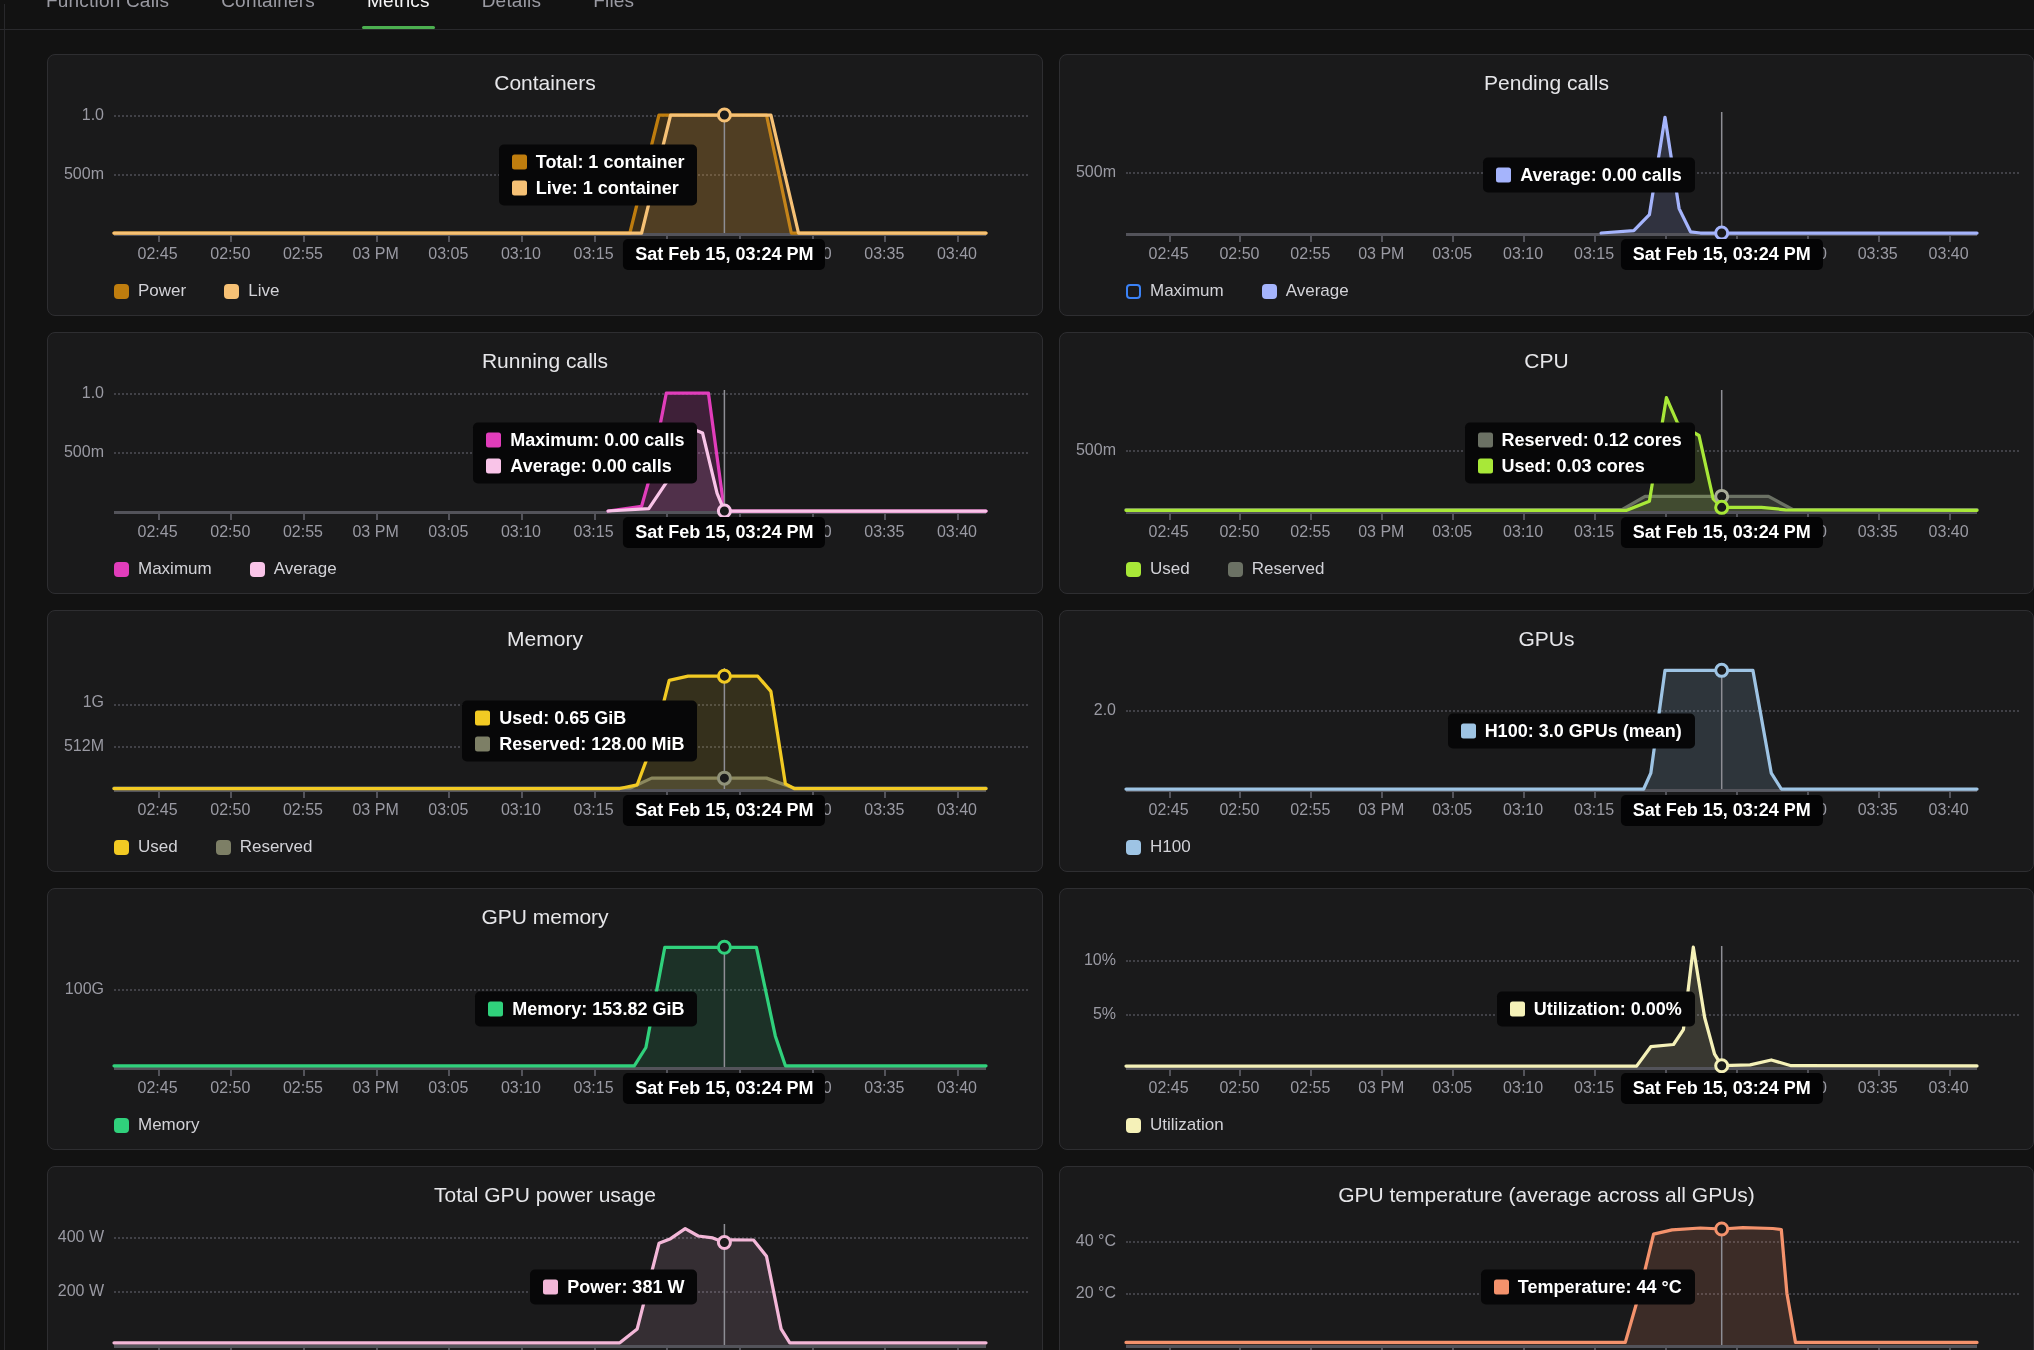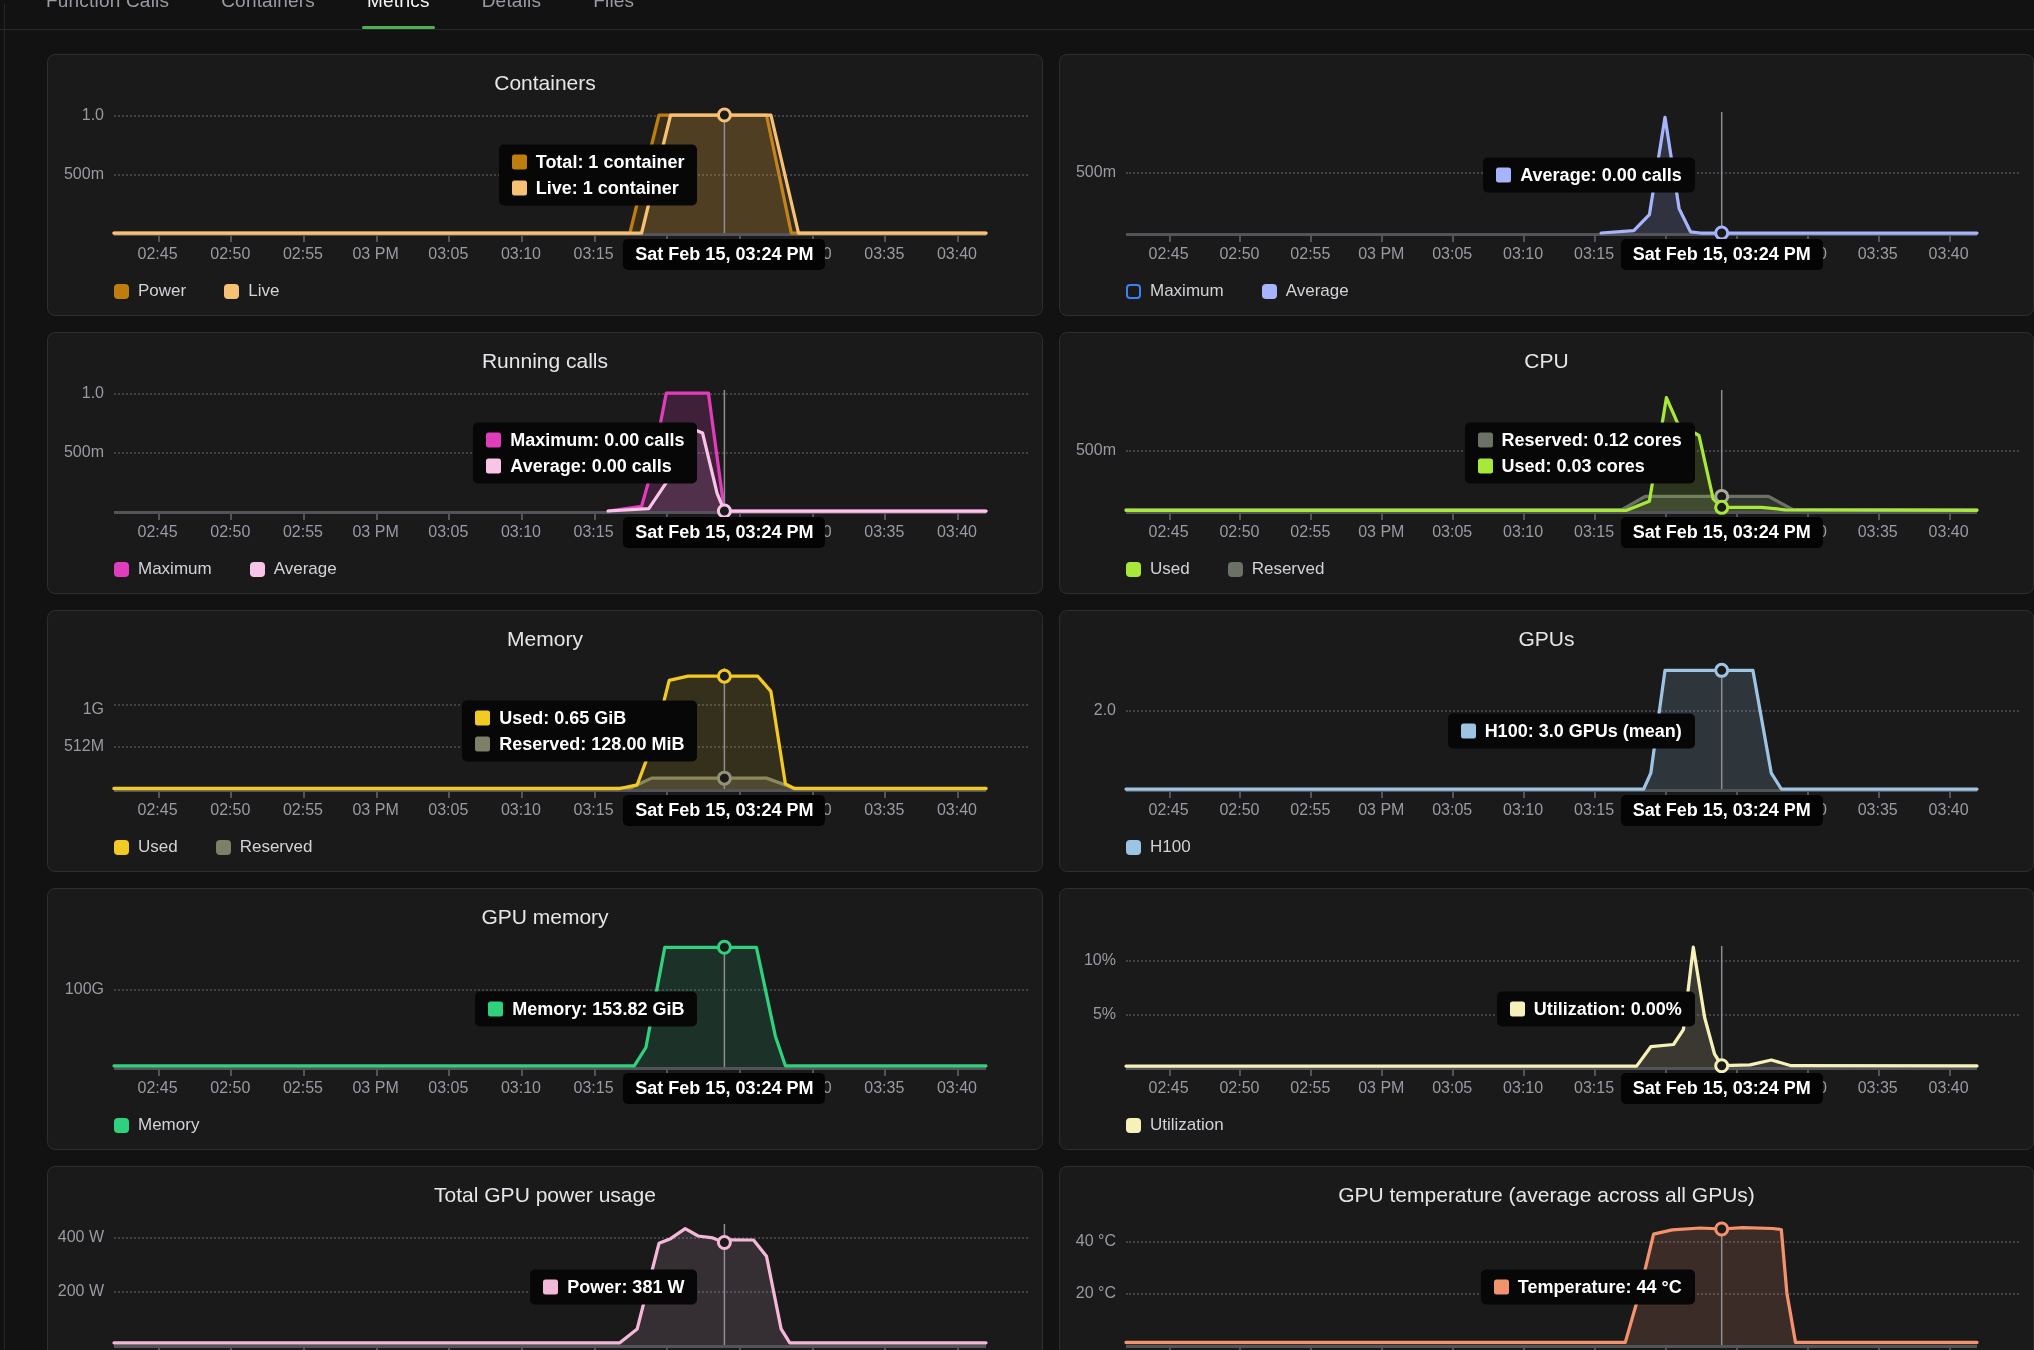--- a/index.html
+++ b/index.html
@@ -135,6 +135,7 @@
       </div>
     </section>
     <section class="panel">
+      <div class="title">Pending calls</div>
       <div class="gridline" style="left: 66px; top: 117.109px; width: 893px;"></div>
       <div class="ylab" style="left: 2px; top: 117.109px; width: 54px;">500m</div>
       <div class="xaxis" style="left: 66px; top: 178px; width: 851px;"></div>

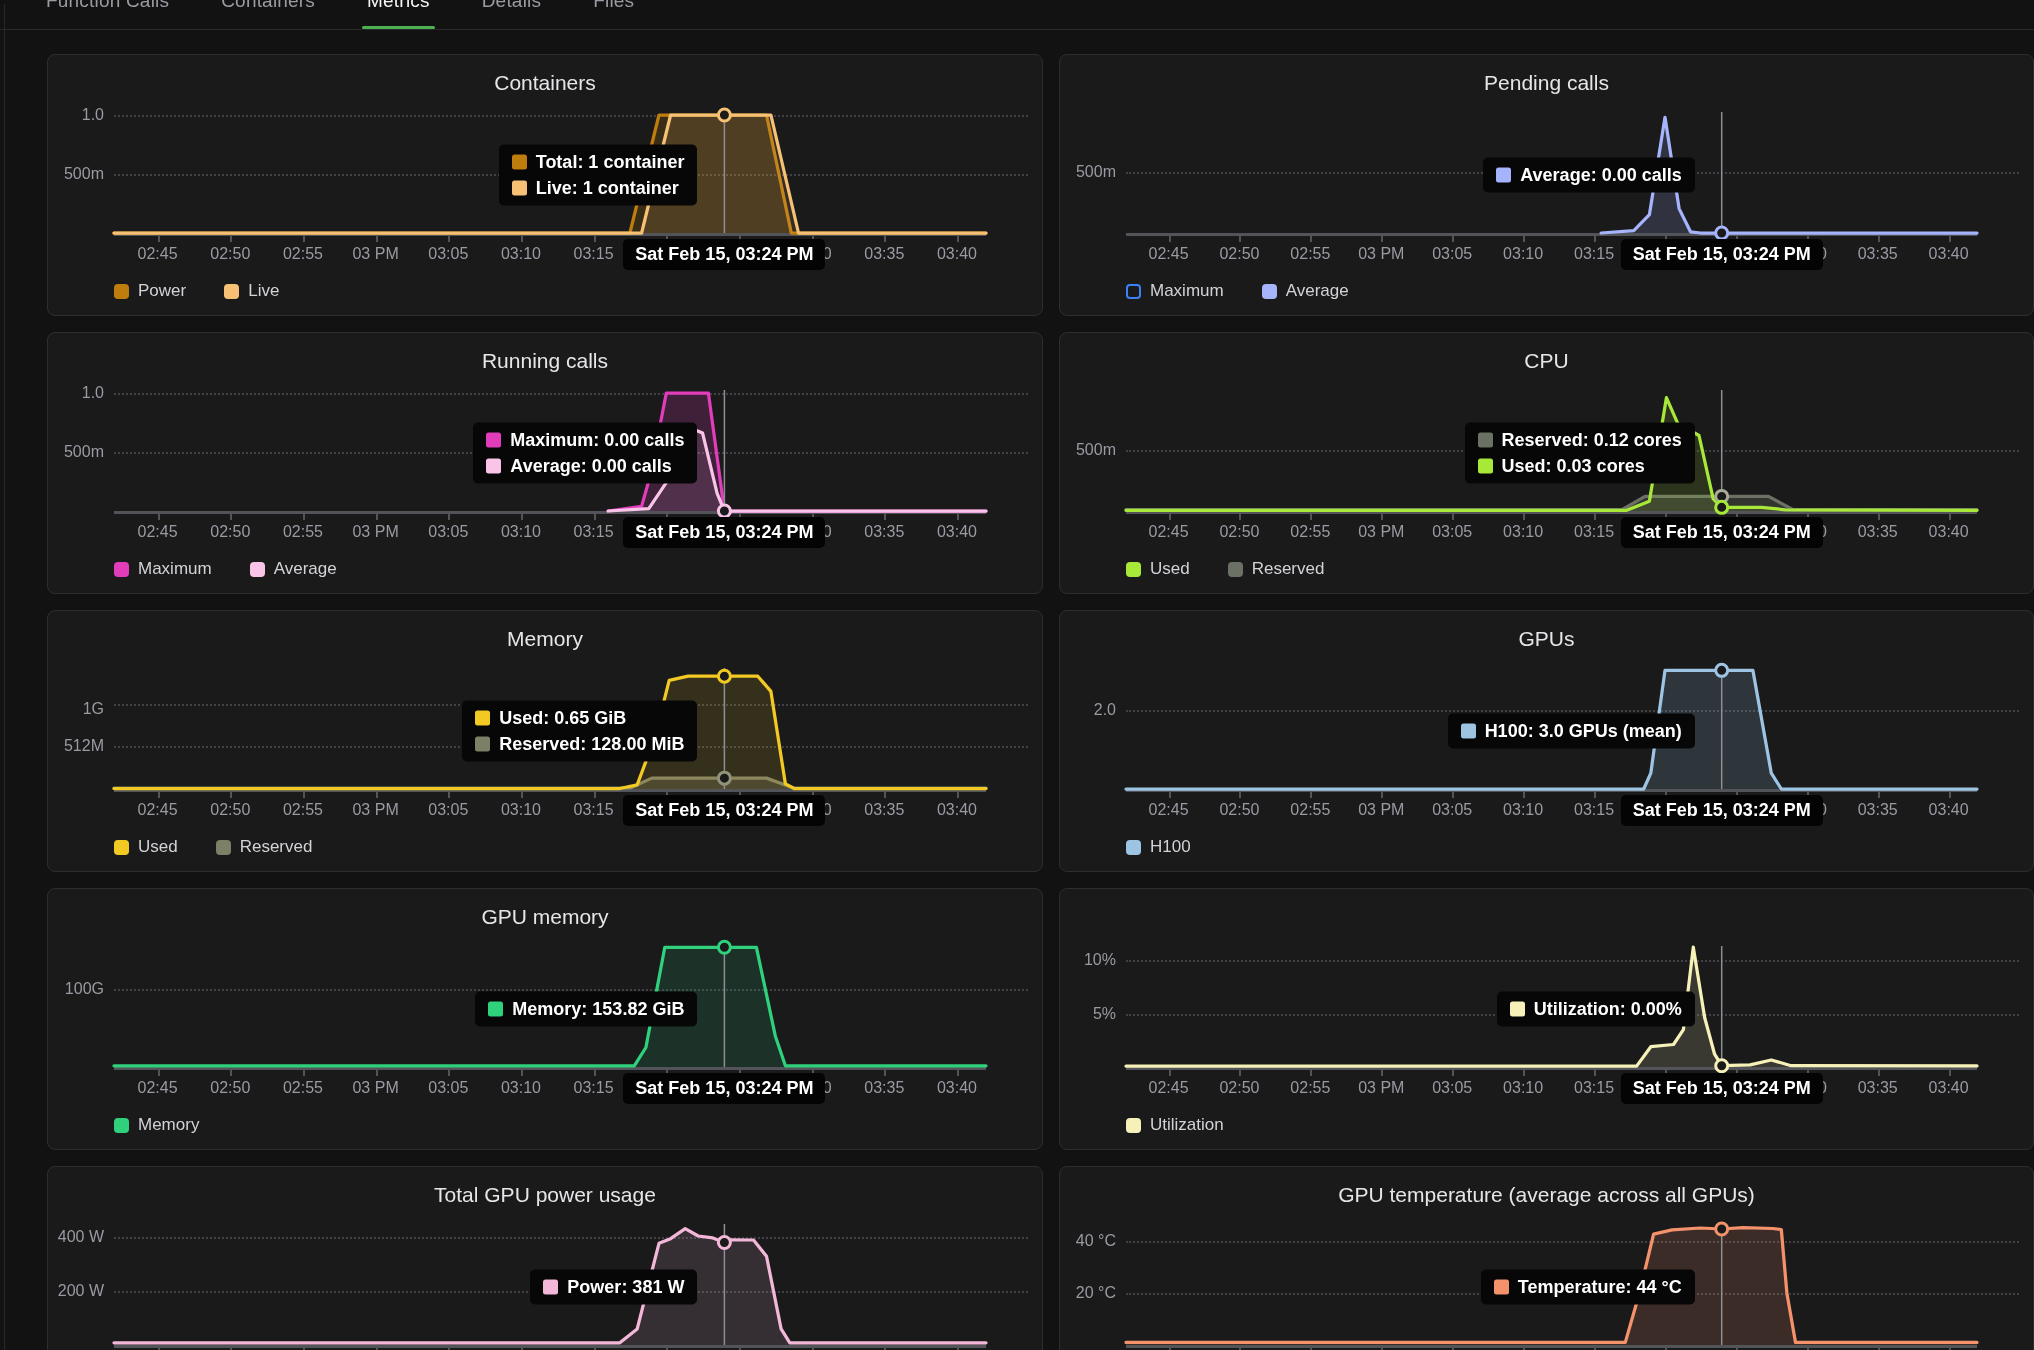--- a/index.html
+++ b/index.html
@@ -311,7 +311,7 @@
     <section class="panel">
       <div class="title">Memory</div>
       <div class="gridline" style="left: 66px; top: 93.1724px; width: 914px;"></div>
-      <div class="ylab" style="left: 2px; top: 98px; width: 54px;">1G</div>
+      <div class="ylab" style="left: 2px; top: 91px; width: 54px;">1G</div>
       <div class="gridline" style="left: 66px; top: 134.568px; width: 914px;"></div>
       <div class="ylab" style="left: 2px; top: 134.568px; width: 54px;">512M</div>
       <div class="xaxis" style="left: 66px; top: 178px; width: 872px;"></div>

